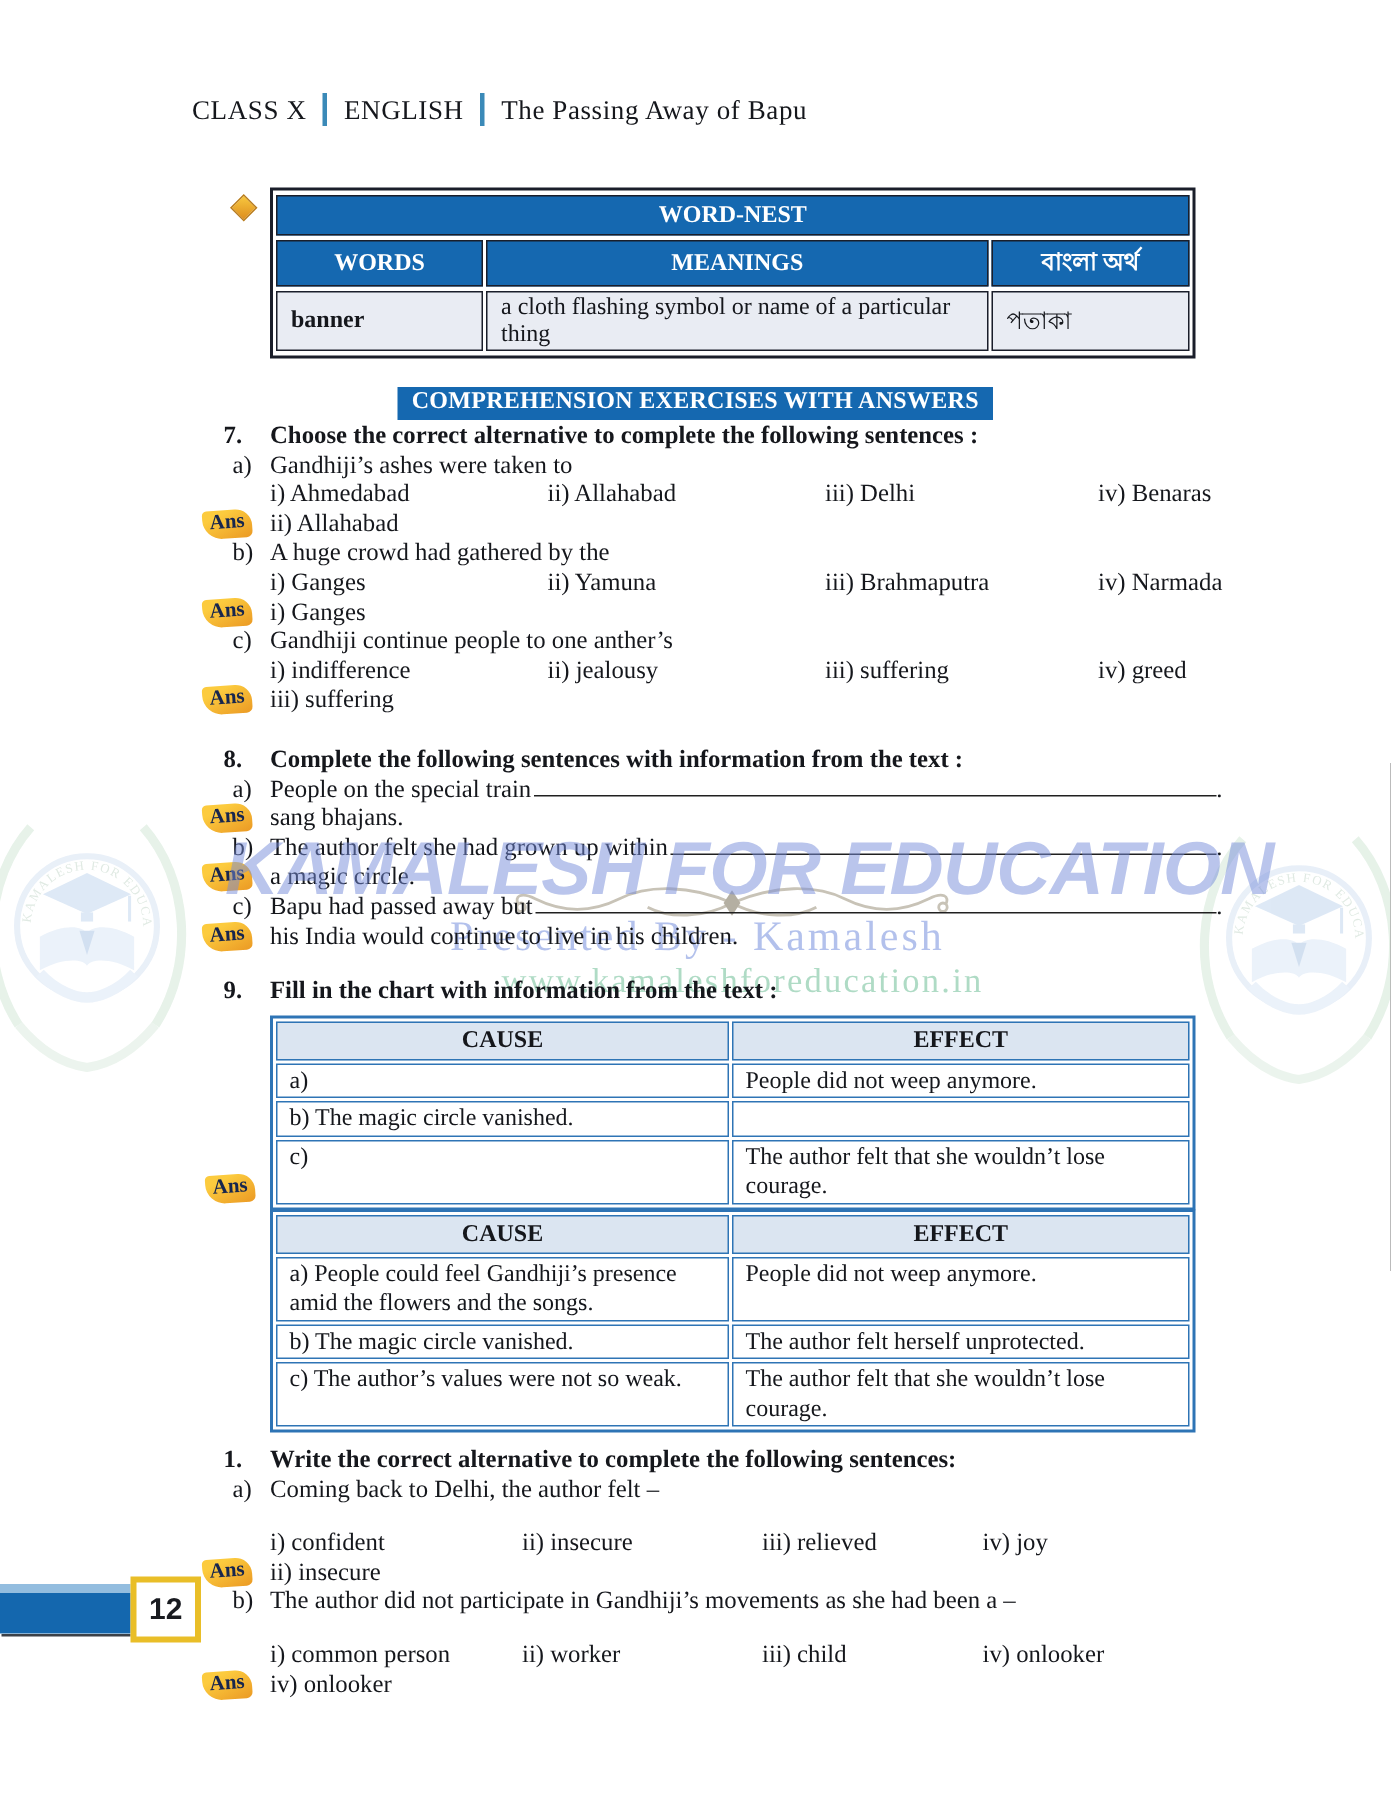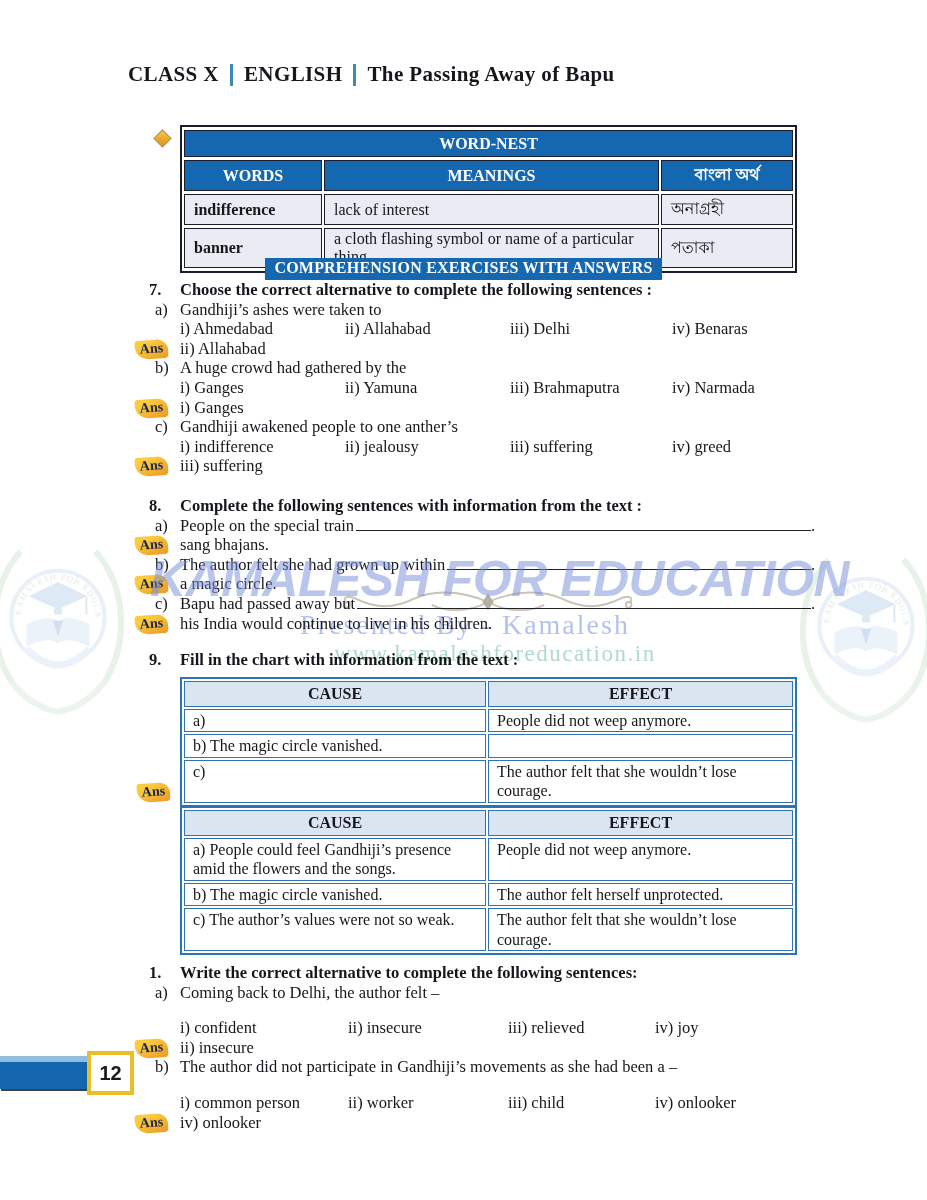--- a/index.html
+++ b/index.html
@@ -8,7 +8,7 @@
   .ct{position:absolute;z-index:1;}
 
   
-  .hdr{top:62px;left:128px;display:flex;align-items:center;gap:11px;font-weight:bold;font-size:21px;letter-spacing:.4px;}
+  .hdr{top:62px;left:128px;display:flex;align-items:center;gap:11px;font-weight:normal;font-size:18px;letter-spacing:.4px;}
   .hdr .sep{width:3px;height:22px;background:#3b8ab8;}
 
   

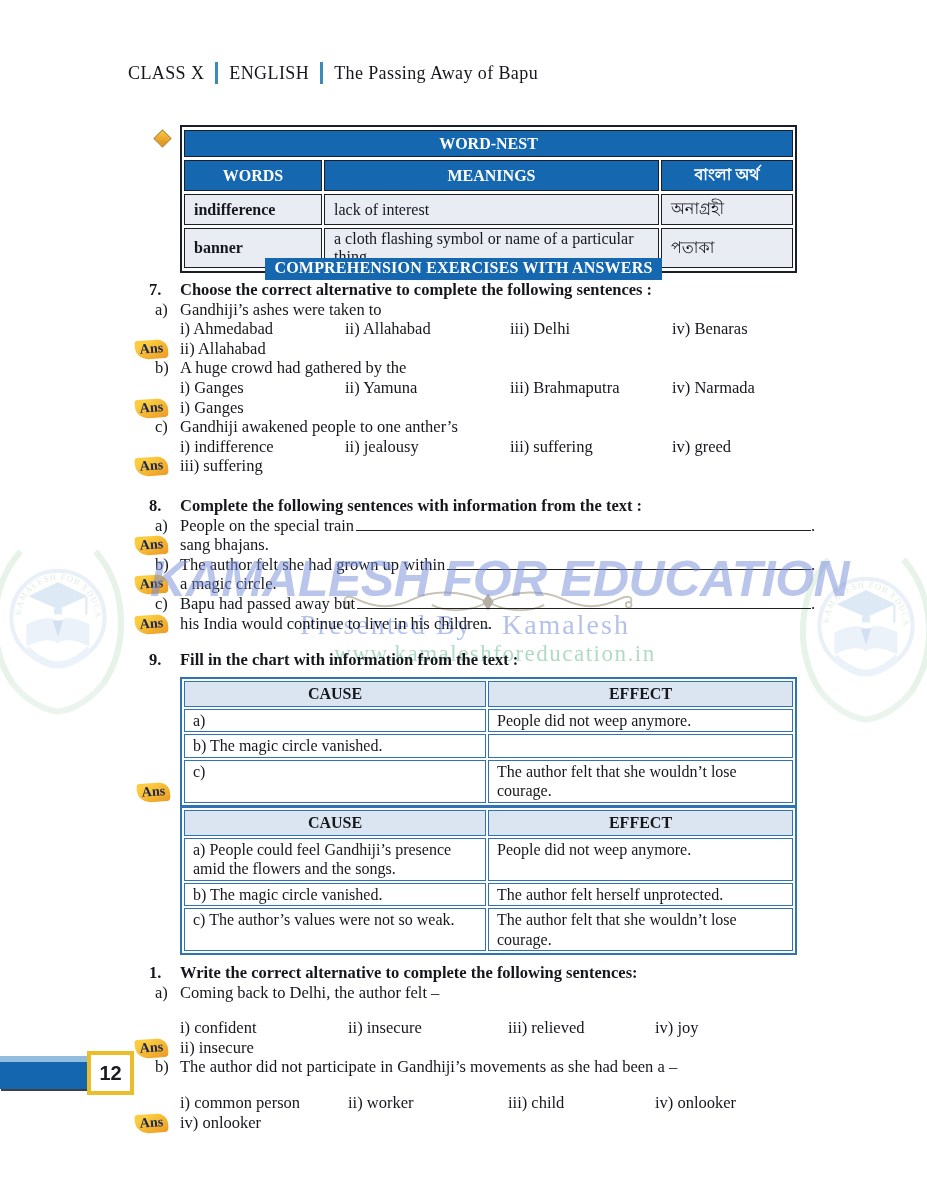--- a/index.html
+++ b/index.html
@@ -154,11 +154,6 @@
         <td class="blue w3">বাংলা অর্থ</td>
       </tr>
       <tr>
-        <td class="wd">indifference</td>
-        <td>lack of interest</td>
-        <td>অনাগ্রহী</td>
-      </tr>
-      <tr>
         <td class="wd">banner</td>
         <td>a cloth flashing symbol or name of a particular thing</td>
         <td>পতাকা</td>

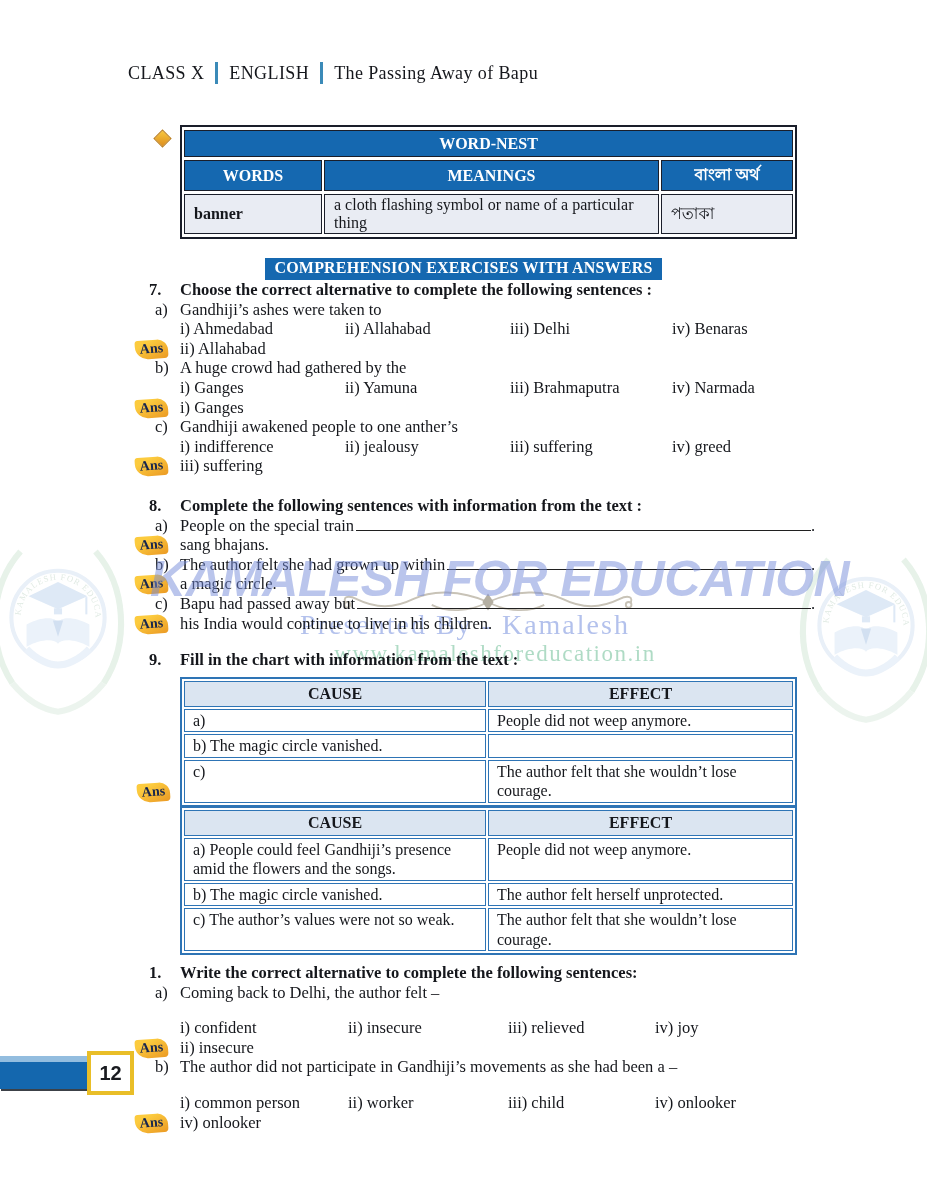--- a/index.html
+++ b/index.html
@@ -33,7 +33,7 @@
   .ln .no{position:absolute;left:14px;font-weight:bold;}
   .ln .al{position:absolute;left:20px;}
   .bold{font-weight:bold;}
-  .opts{display:grid;grid-template-columns:165px 165px 162px 1fr;}
+  .opts{display:grid;grid-template-columns:165px 165px 162px 1fr;gap:20px;}
   .opts2{display:grid;grid-template-columns:168px 160px 147px 1fr;margin-top:16px;}
   .badge{position:absolute;left:0;top:1px;width:33px;height:19px;
          background:linear-gradient(155deg,#fcCB3e 25%,#ec9d26 95%);

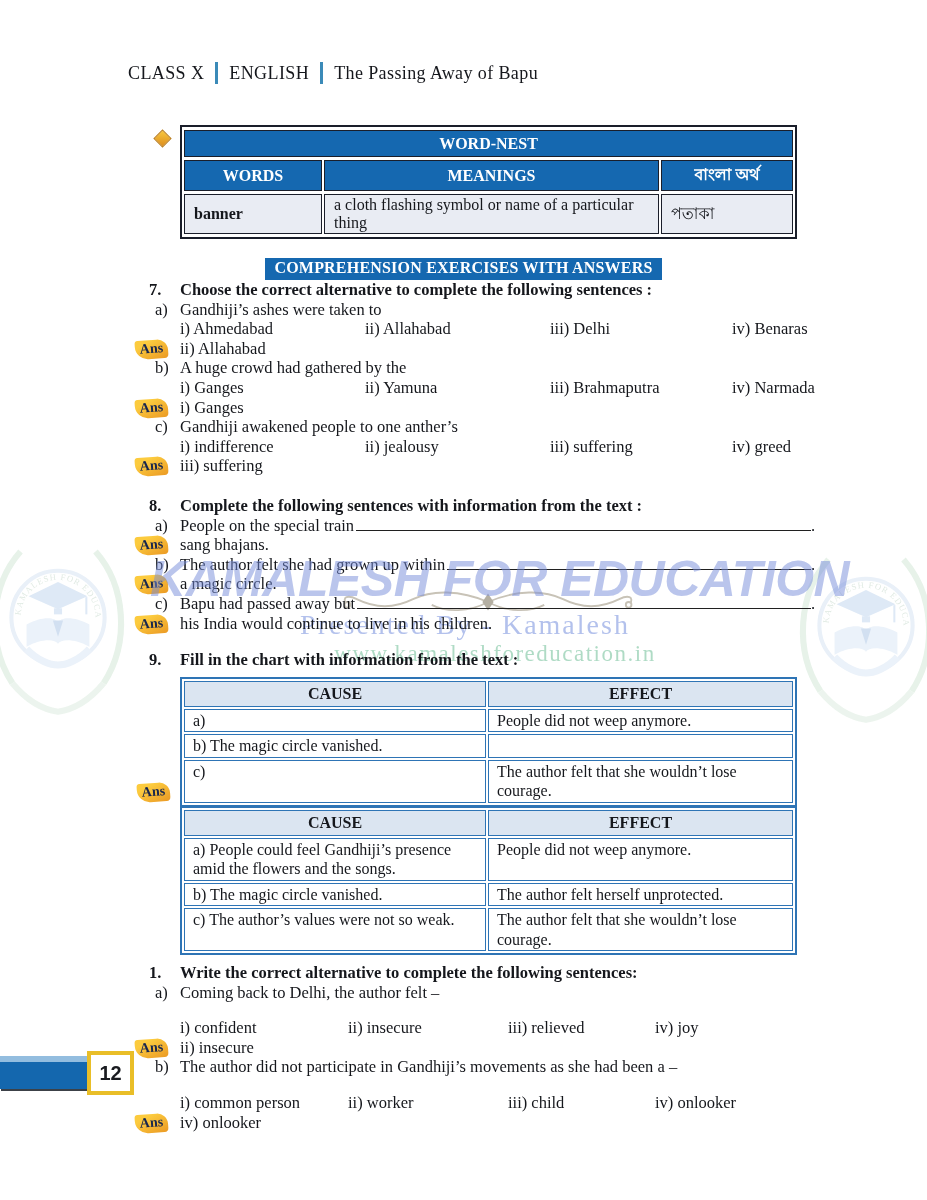--- a/index.html
+++ b/index.html
@@ -204,7 +204,7 @@
 
     <div class="ln">
       <span class="al">c)</span>
-      <span>Gandhiji awakened people to one anther’s</span>
+      <span>Gandhiji continue people to one anther’s</span>
     </div>
     <div class="ln opts">
       <span>i) indifference</span>

